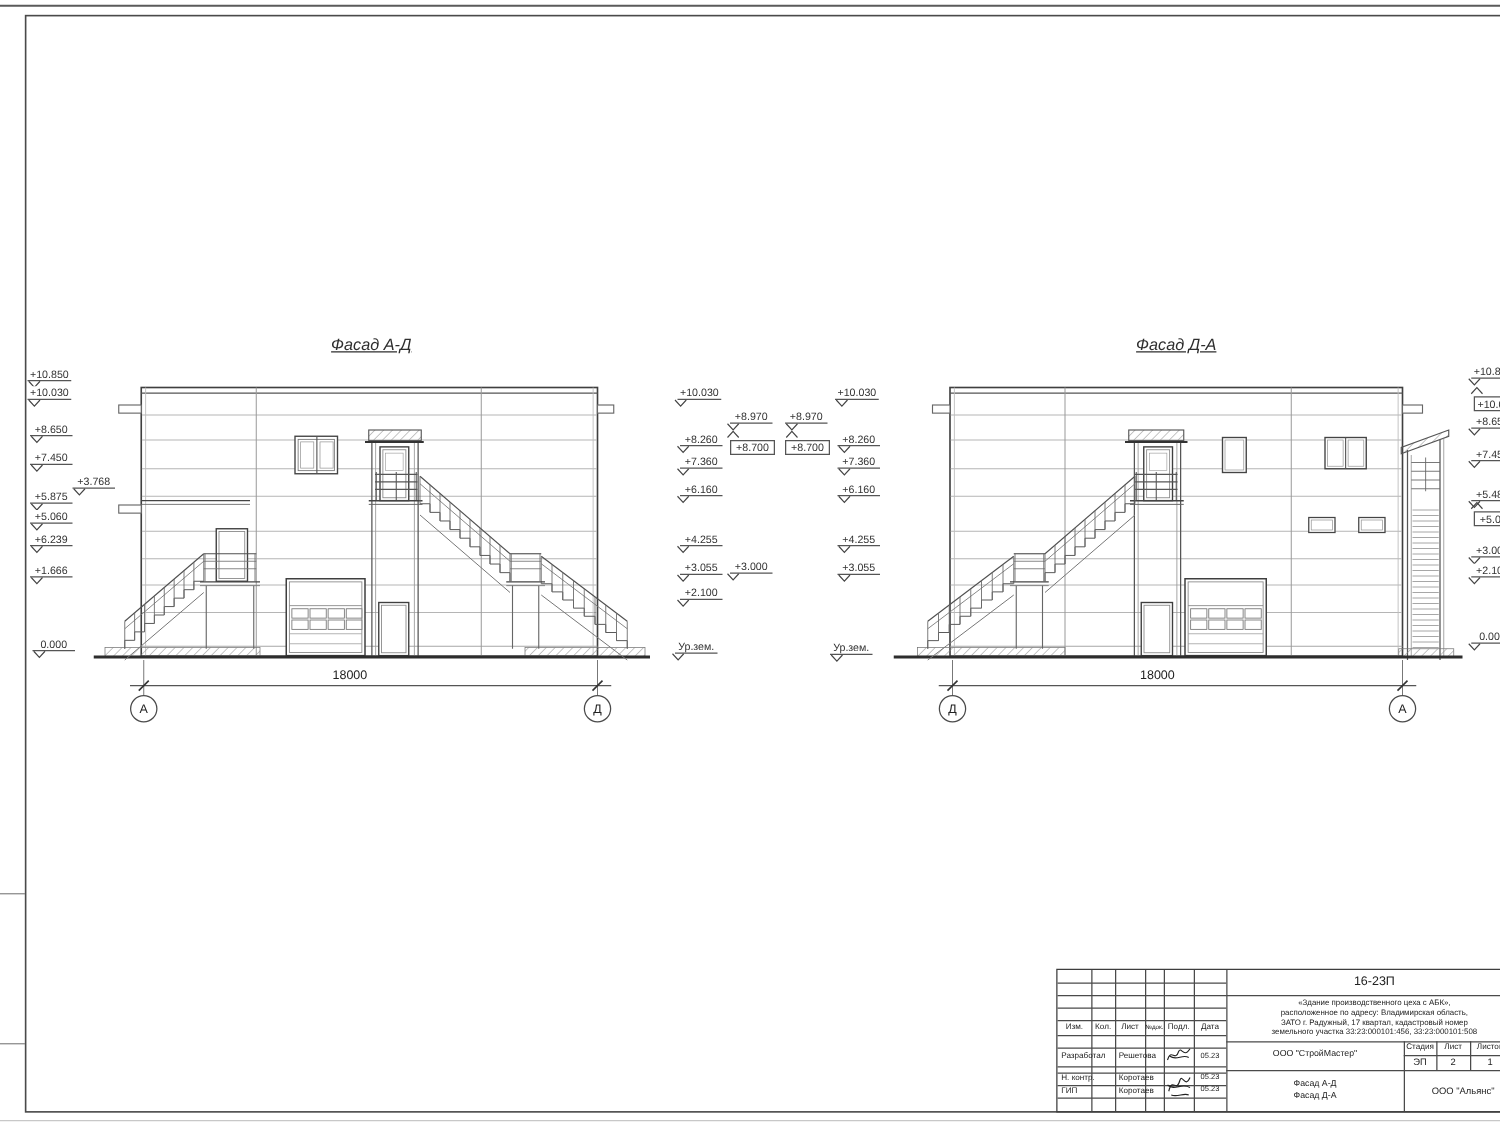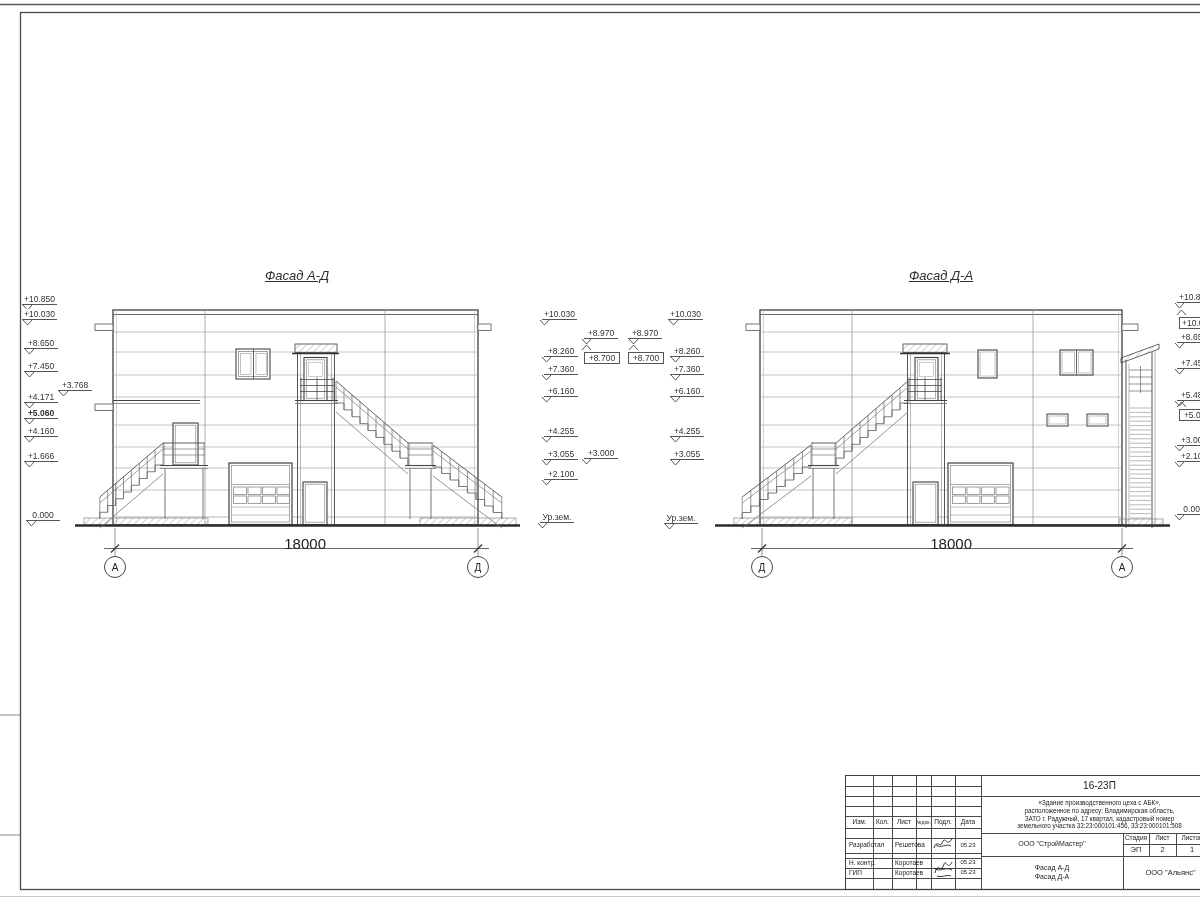--- a/index.html
+++ b/index.html
@@ -368,7 +368,7 @@
       <div class="mark" style="left: 58px; top: 380px;"><span class="lbl">+3.768</span><svg width="11" height="7" style="top: 10px; right: -3px;">
           <path d="M1,1 L5.5,6 L10,1" fill="none" stroke="#444" stroke-width="0.9"></path>
         </svg></div>
-      <div class="mark" style="left: 24px; top: 392px;"><span class="lbl">+4.171</span><svg width="11" height="7" style="top: 10px; right: -3px;">
+      <div class="mark" style="left: 24px; top: 392px;"><span class="lbl">+5.875</span><svg width="11" height="7" style="top: 10px; right: -3px;">
           <path d="M1,1 L5.5,6 L10,1" fill="none" stroke="#444" stroke-width="0.9"></path>
         </svg></div>
       <div class="mark" style="left: 24px; top: 408px; font-weight: bold;"><span class="lbl">+5.060</span><svg width="11" height="7" style="top: 10px; right: -3px;">

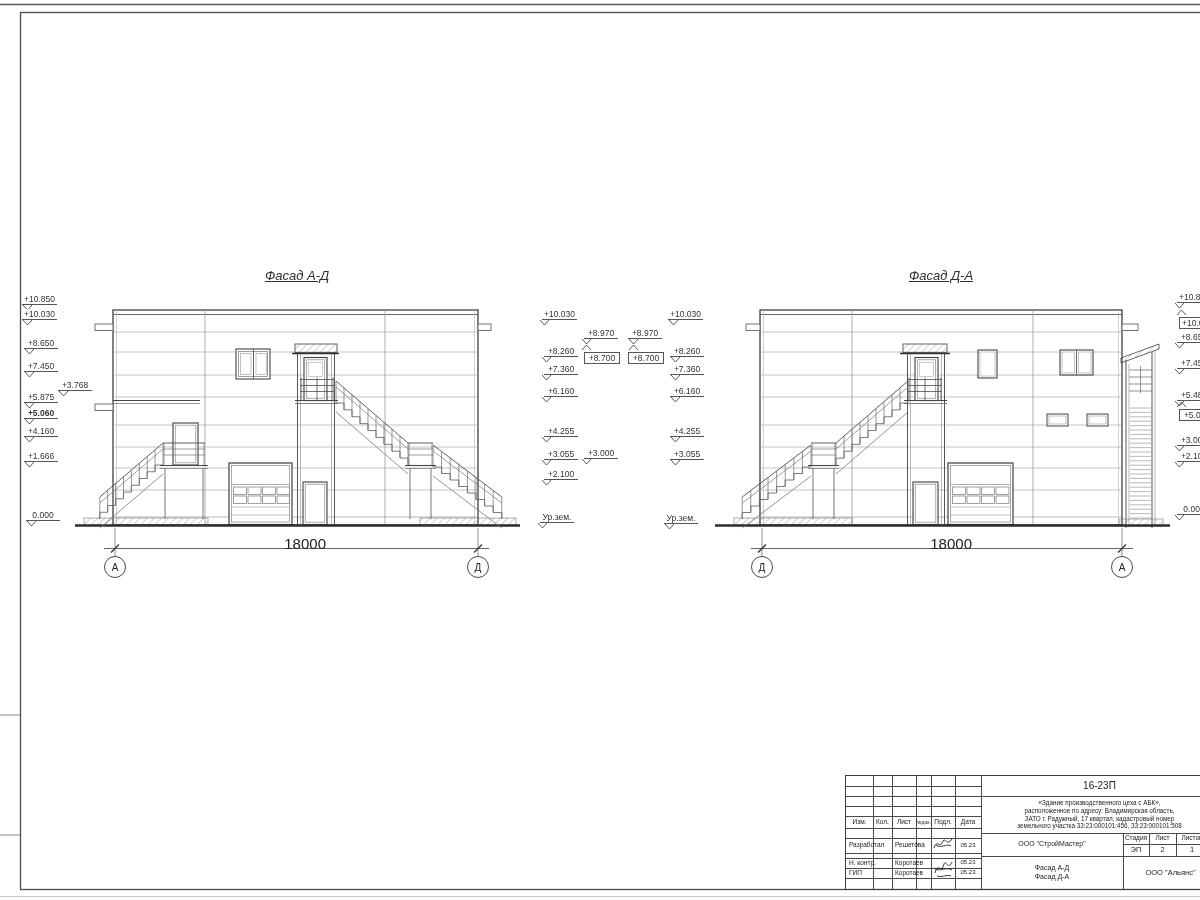--- a/index.html
+++ b/index.html
@@ -371,7 +371,7 @@
       <div class="mark" style="left: 24px; top: 392px;"><span class="lbl">+5.875</span><svg width="11" height="7" style="top: 10px; right: -3px;">
           <path d="M1,1 L5.5,6 L10,1" fill="none" stroke="#444" stroke-width="0.9"></path>
         </svg></div>
-      <div class="mark" style="left: 24px; top: 408px; font-weight: bold;"><span class="lbl">+5.060</span><svg width="11" height="7" style="top: 10px; right: -3px;">
+      <div class="mark" style="left: 24px; top: 408px;"><span class="lbl">+5.060</span><svg width="11" height="7" style="top: 10px; right: -3px;">
           <path d="M1,1 L5.5,6 L10,1" fill="none" stroke="#444" stroke-width="0.9"></path>
         </svg></div>
       <div class="mark" style="left: 24px; top: 426px;"><span class="lbl">+4.160</span><svg width="11" height="7" style="top: 10px; right: -3px;">

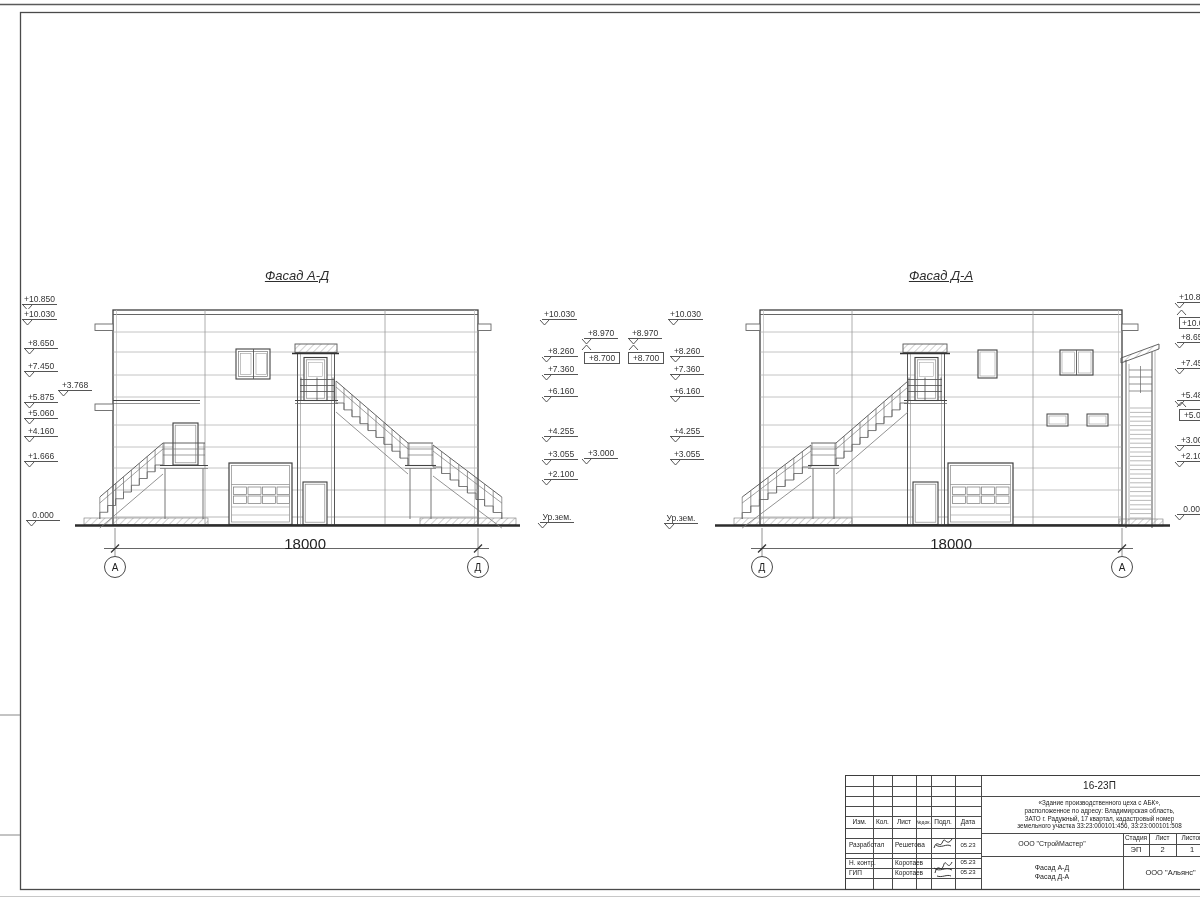--- a/index.html
+++ b/index.html
@@ -374,7 +374,7 @@
       <div class="mark" style="left: 24px; top: 408px;"><span class="lbl">+5.060</span><svg width="11" height="7" style="top: 10px; right: -3px;">
           <path d="M1,1 L5.5,6 L10,1" fill="none" stroke="#444" stroke-width="0.9"></path>
         </svg></div>
-      <div class="mark" style="left: 24px; top: 426px;"><span class="lbl">+4.160</span><svg width="11" height="7" style="top: 10px; right: -3px;">
+      <div class="mark" style="left: 24px; top: 426px;"><span class="lbl">+6.239</span><svg width="11" height="7" style="top: 10px; right: -3px;">
           <path d="M1,1 L5.5,6 L10,1" fill="none" stroke="#444" stroke-width="0.9"></path>
         </svg></div>
       <div class="mark" style="left: 24px; top: 451px;"><span class="lbl">+1.666</span><svg width="11" height="7" style="top: 10px; right: -3px;">

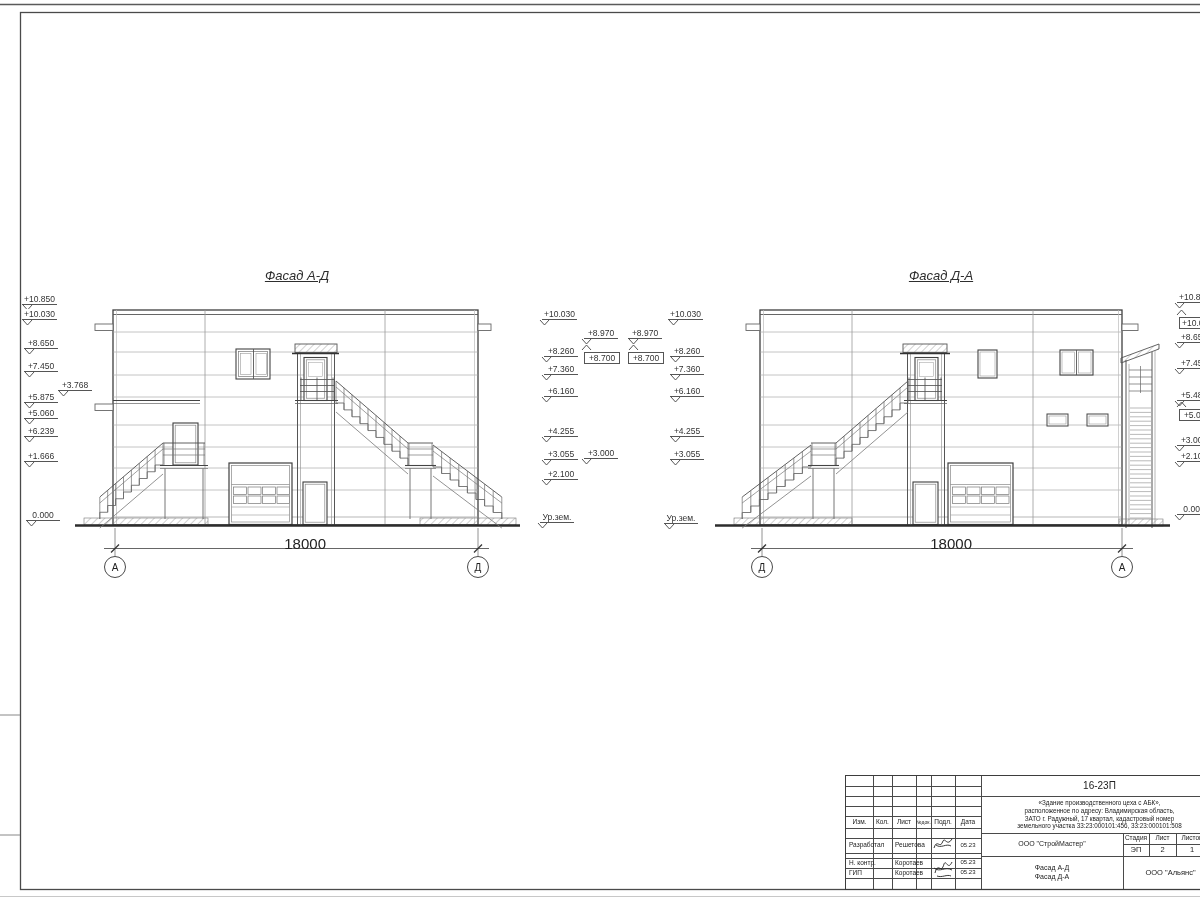--- a/index.html
+++ b/index.html
@@ -16,7 +16,7 @@
   .mark svg{position:absolute;overflow:visible;}
   .axis{position:absolute;width:20px;height:20px;border:1.2px solid #4a4a4a;border-radius:50%;
         background:#fff;display:flex;align-items:center;justify-content:center;font-size:10px;color:#222;}
-  .dimlab{position:absolute;width:60px;text-align:right;font-size:15px;color:#222;}
+  .dimlab{position:absolute;width:60px;text-align:left;font-size:10px;color:#222;}
   
   #tb{position:absolute;left:845px;top:775px;width:372px;height:113px;border:1.6px solid #3d3d3d;
       font-size:6.5px;color:#222;}

